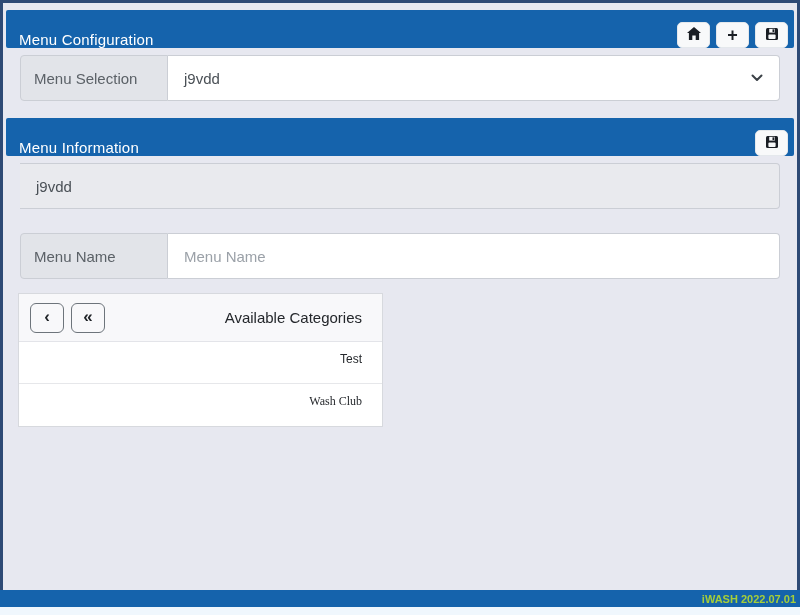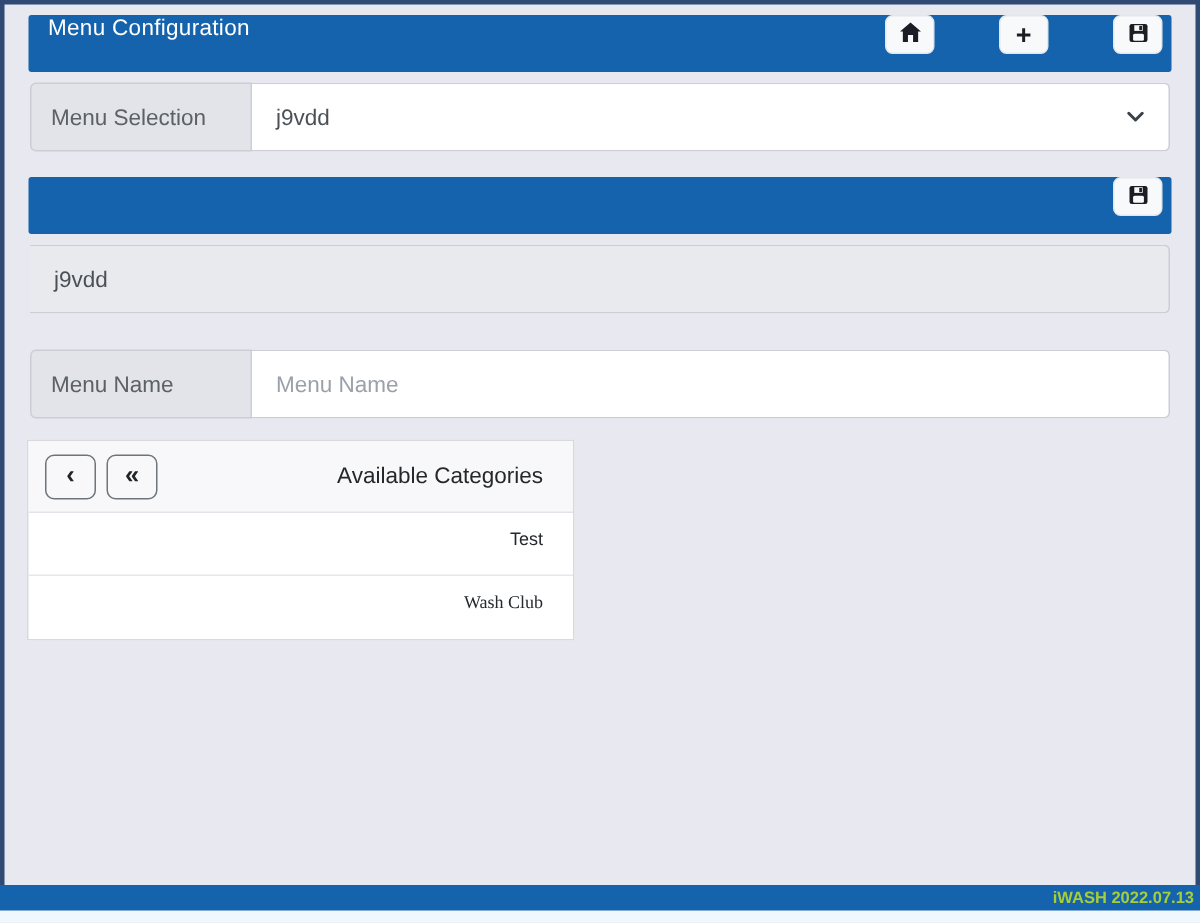--- a/index.html
+++ b/index.html
@@ -22,11 +22,10 @@
   .section-header {
     height: 38px;
     background: #1563ac;
-    margin: 0 16px;
+    margin: 0 3px;
     border-radius: 2px;
-    display: flex; align-items: flex-start;
+    display: flex; align-items: flex-end;
     padding: 0 6px 0 13px;
-    gap: 37px;
   }
   .section-header.first { margin-top: 7px; }
   .section-header .title { color: #ffffff; font-size: 15px; letter-spacing: 0.2px; }

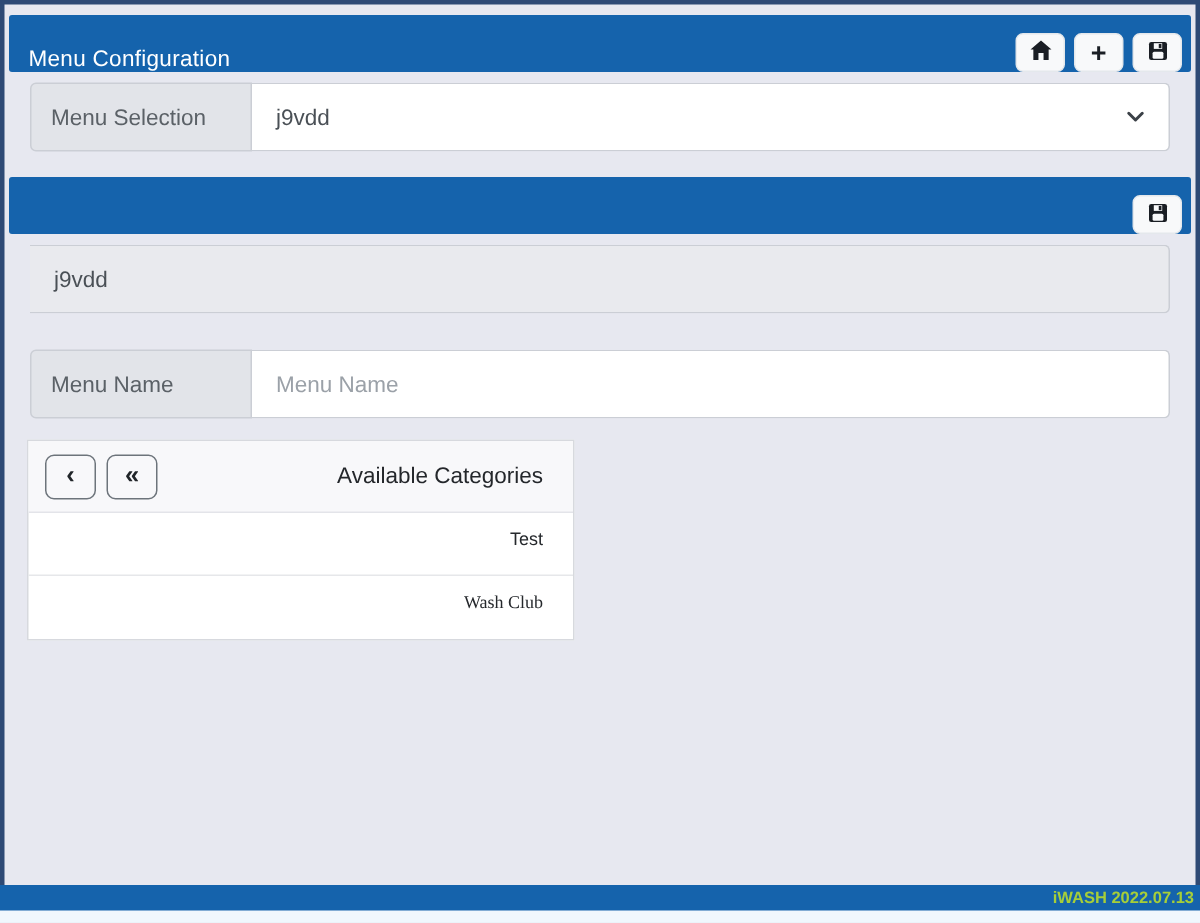--- a/index.html
+++ b/index.html
@@ -165,6 +165,7 @@
     </div>
 
     <div class="section-header sh-gap-17">
+      <span class="title">Menu Information</span>
       <span class="spacer"></span>
       <button class="hbtn">
         <span class="icon-svg">

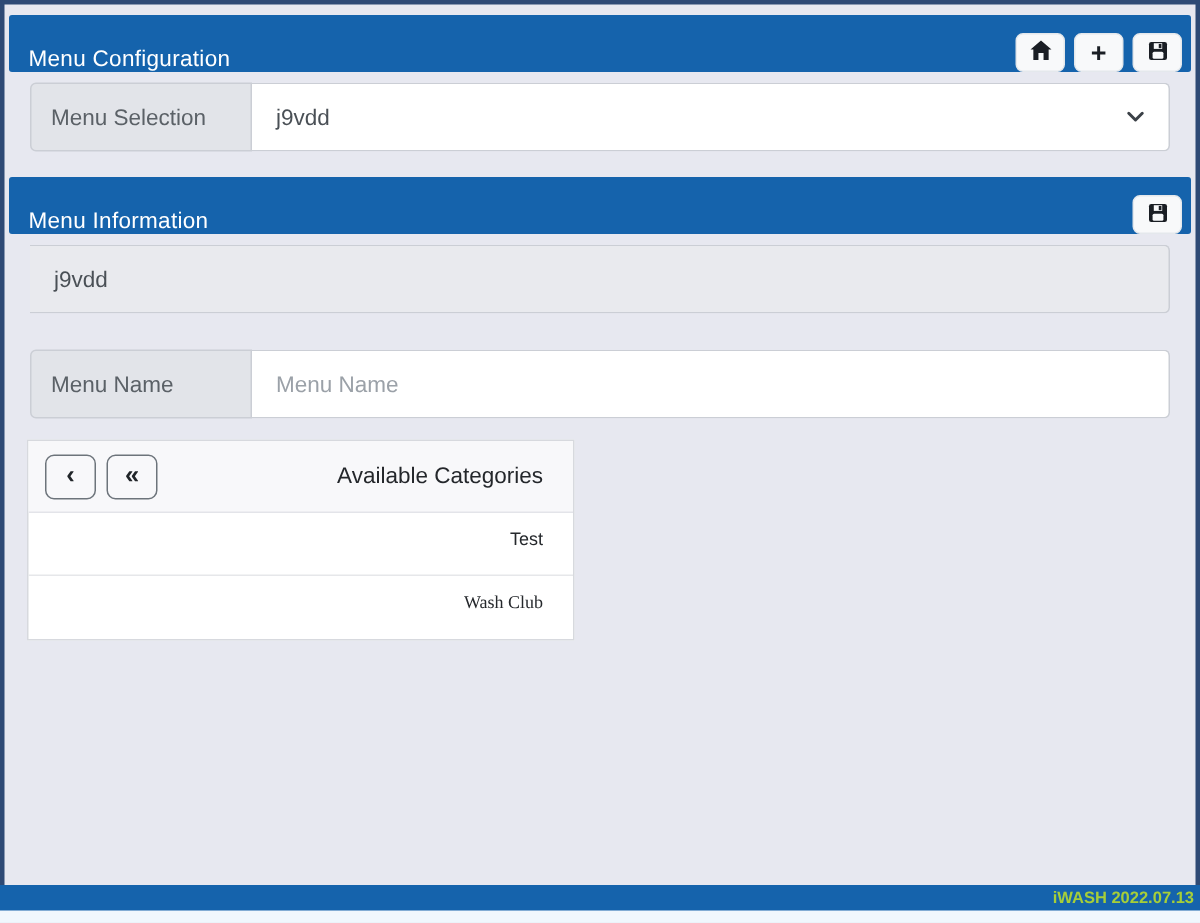--- a/index.html
+++ b/index.html
@@ -215,7 +215,7 @@
   </div>
 
   <div class="footer-bar">
-    <span>iWASH 2022.07.13</span>
+    <span>iWASH 2022.07.01</span>
   </div>
 </div>
 

